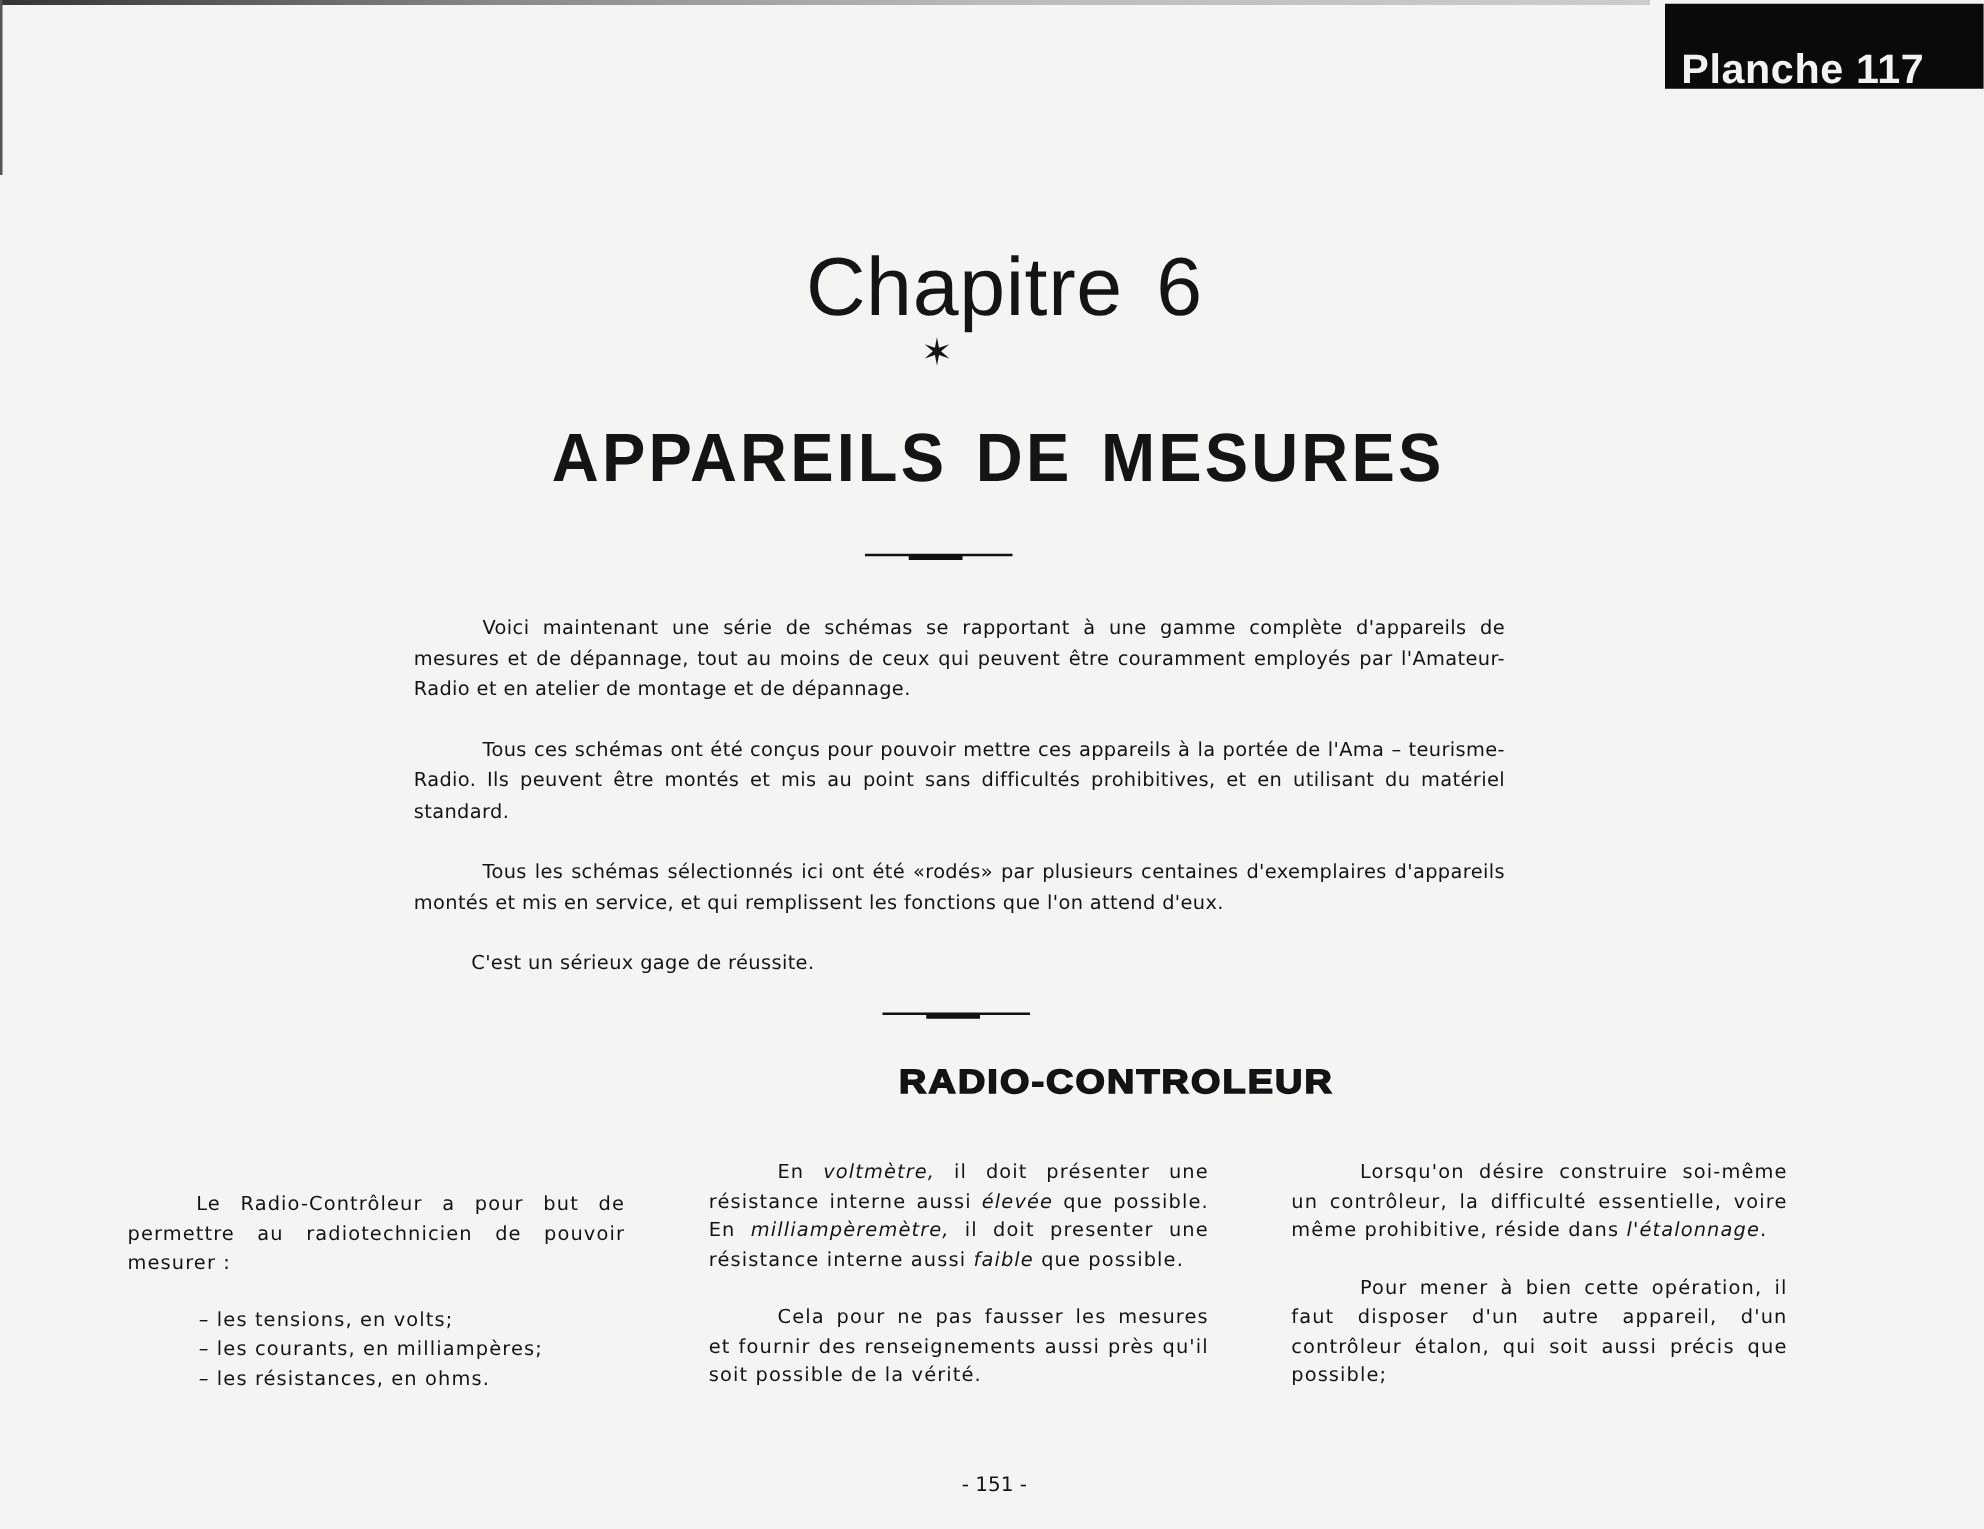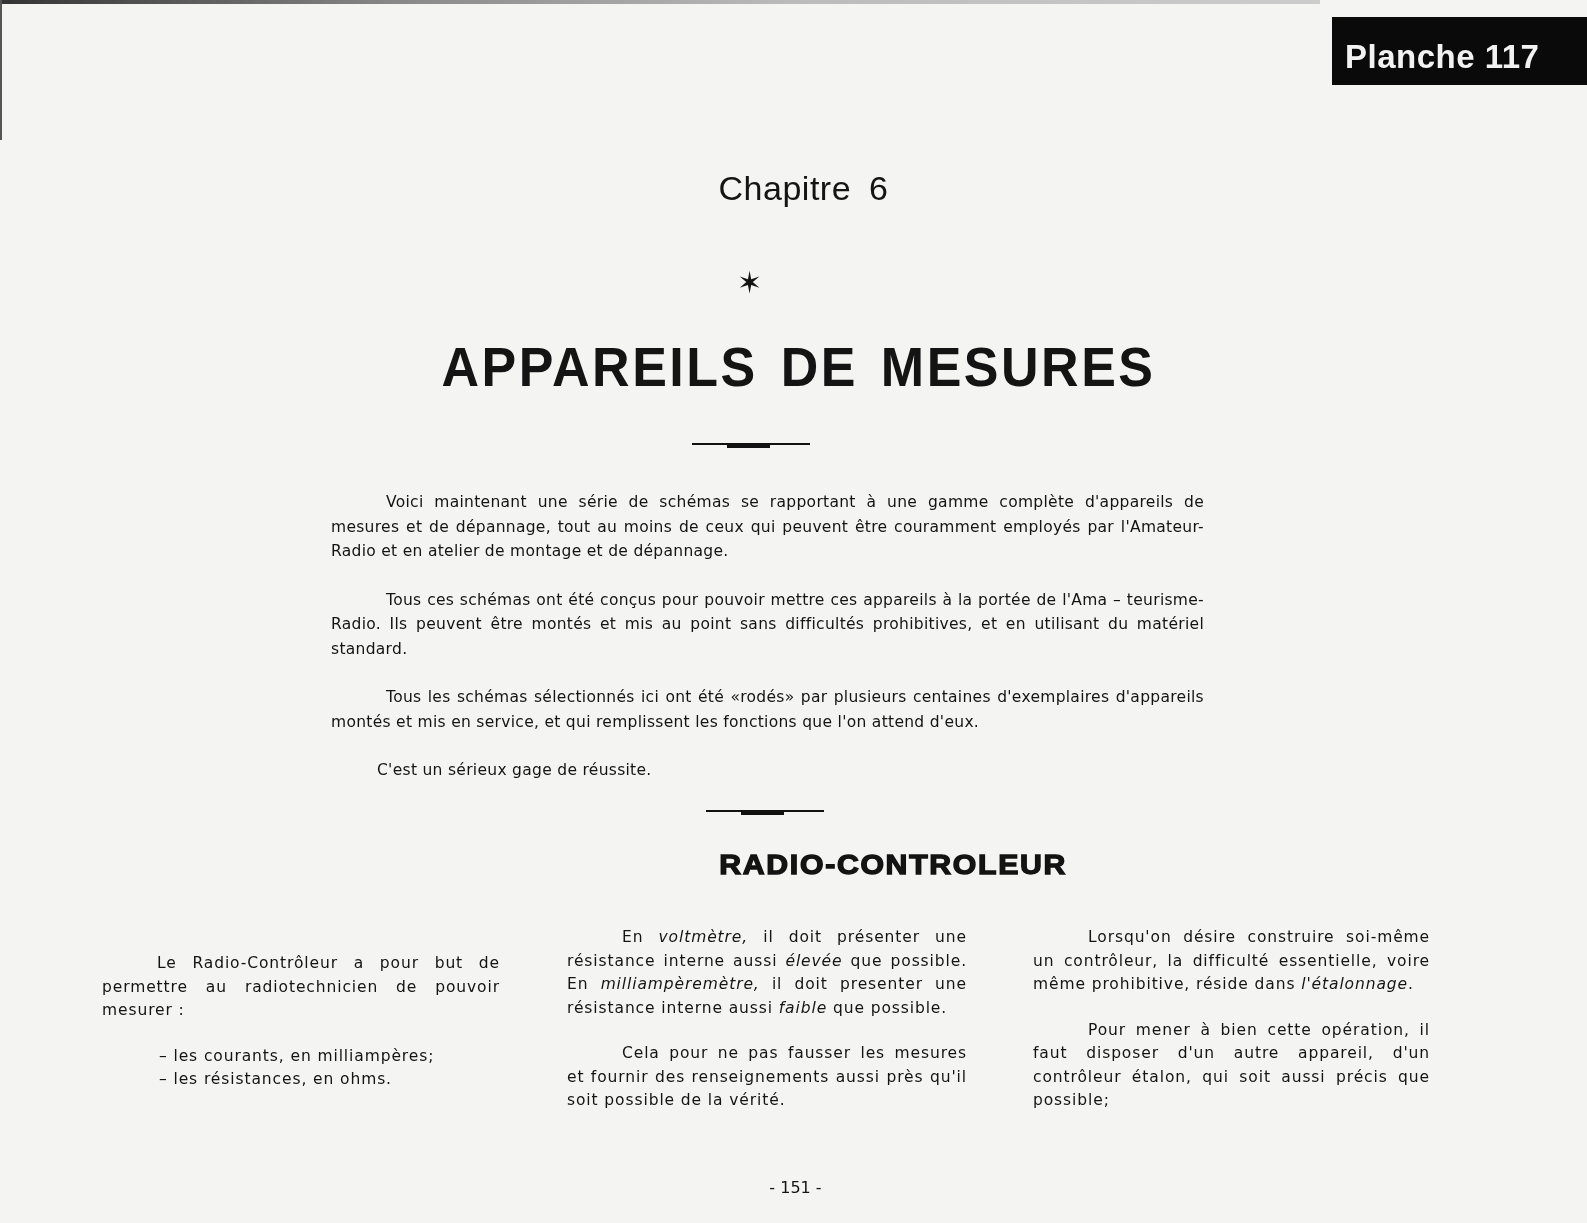--- a/index.html
+++ b/index.html
@@ -29,7 +29,7 @@
     }
     .planche-tab {
       position: absolute;
-      right: 0; top: 17px;
+      right: 0; top: 3px;
       width: 255px; height: 68px;
       background: #0a0a0a;
       color: #f2f2f2;
@@ -37,7 +37,7 @@
       font-weight: bold;
       font-size: 33px;
       line-height: 68px;
-      padding-top: 6px;
+      padding-top: 18px;
       box-sizing: border-box;
       text-align: left;
       padding-left: 13px;

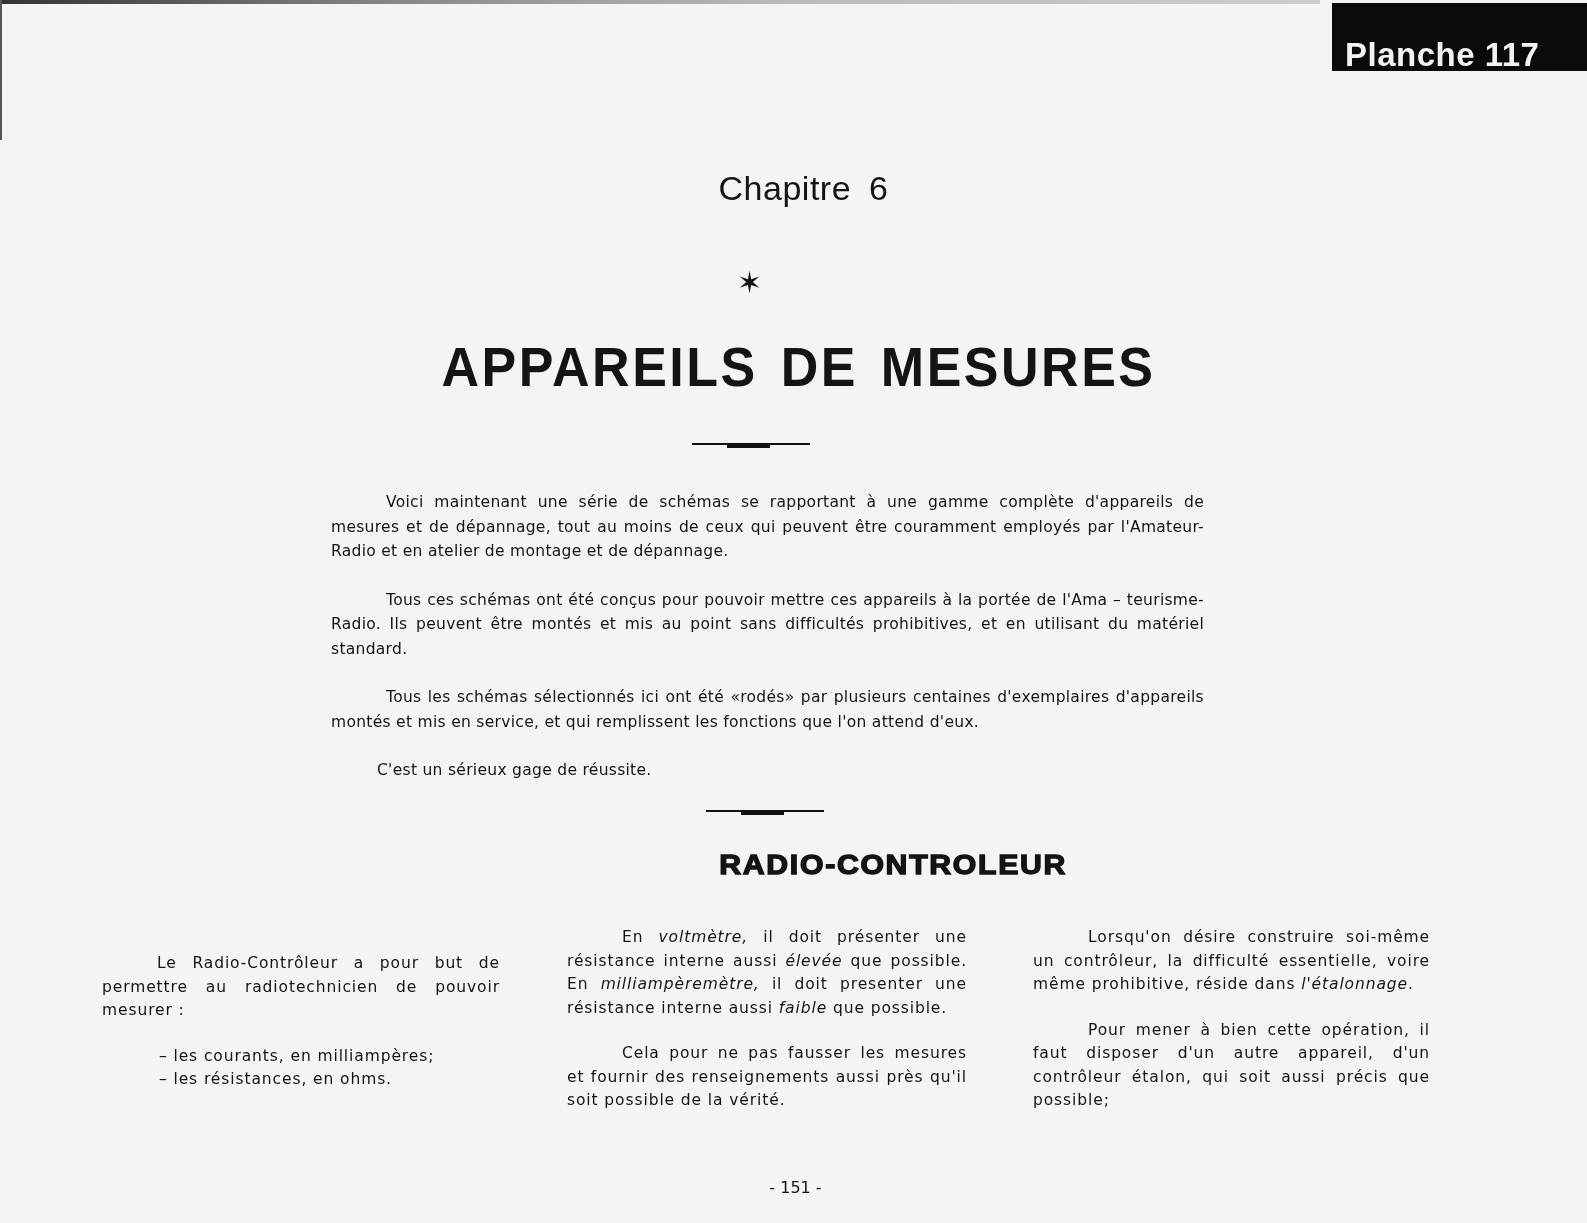--- a/index.html
+++ b/index.html
@@ -46,10 +46,10 @@
     .chapter {
       position: absolute;
       left: 0; right: 0;
-      top: 169px;
-      text-align: center;
-      font-family: "Liberation Sans", sans-serif;
-      font-size: 34px;
+      top: 191px;
+      text-align: center;
+      font-family: "Liberation Sans", sans-serif;
+      font-size: 66px;
       letter-spacing: 0.5px;
       padding-left: 20px;
       word-spacing: 8px;

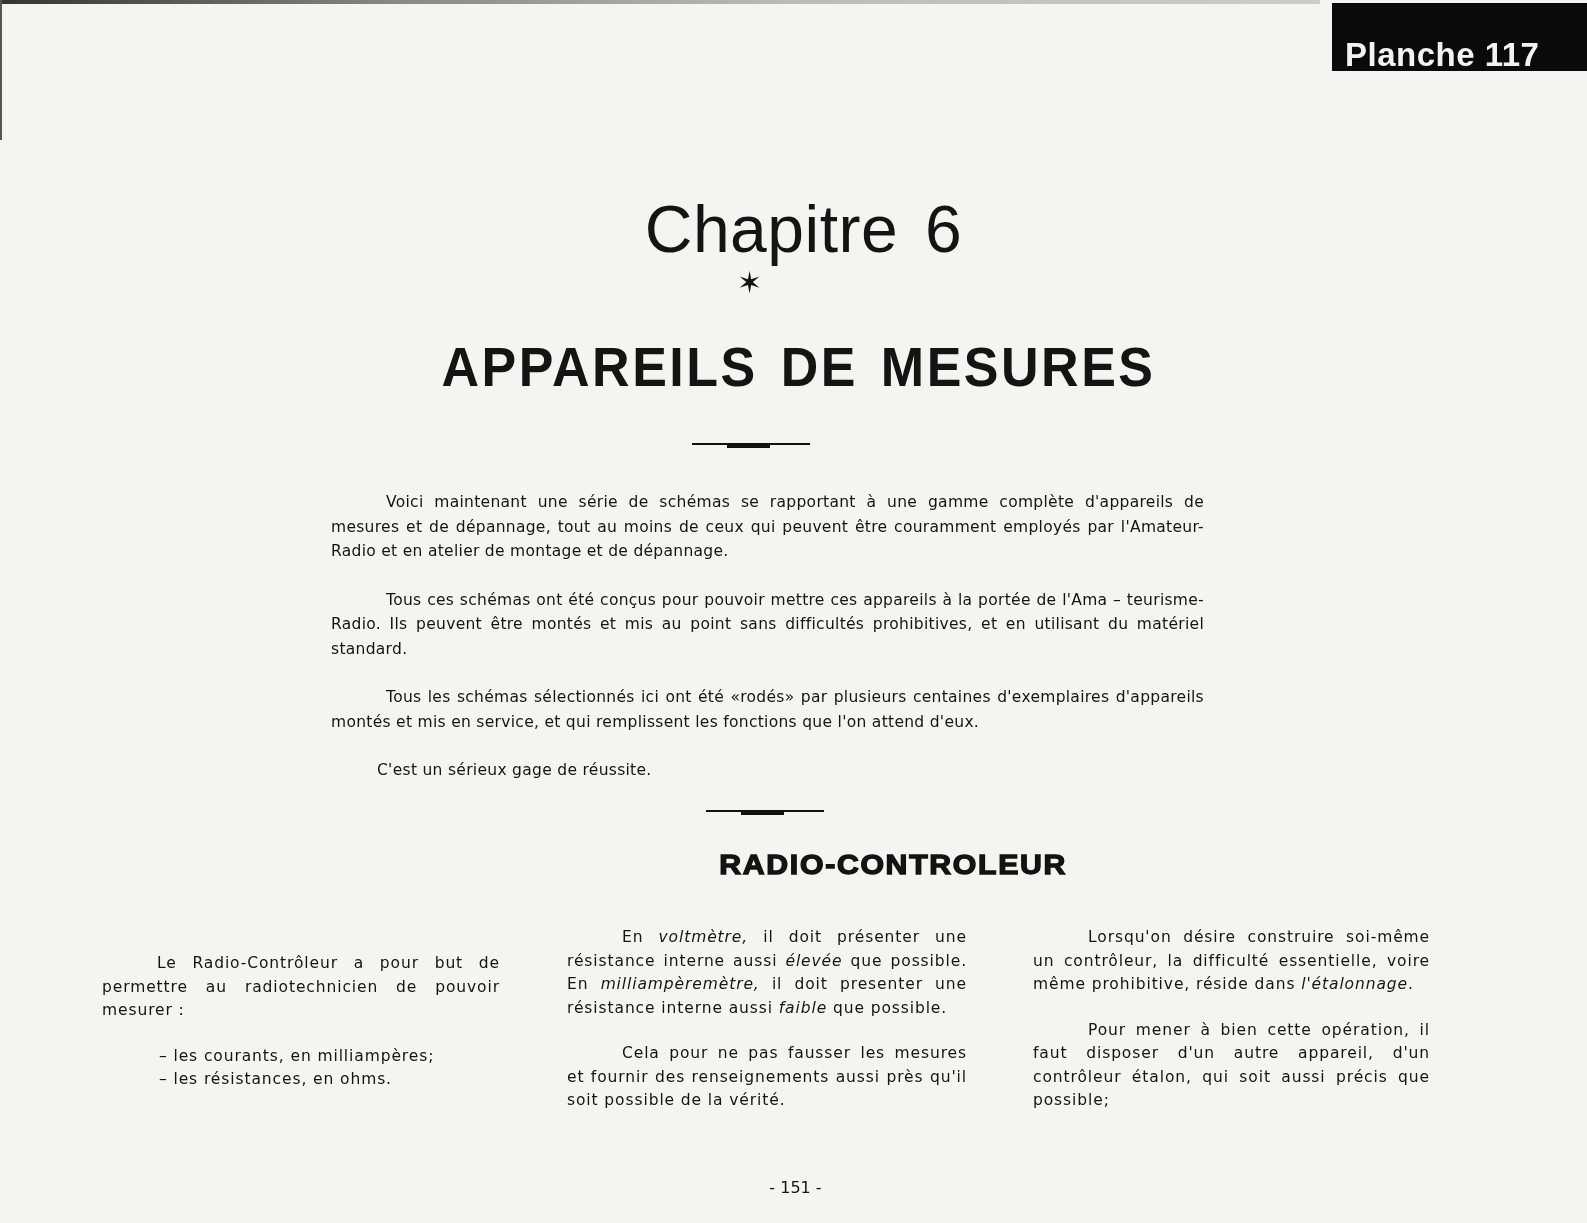--- a/index.html
+++ b/index.html
@@ -190,6 +190,7 @@
 <div class="col col-1">
   <p>Le Radio-Contrôleur a pour but de permettre au radiotechnicien de pouvoir mesurer :</p>
   <ul>
+    <li>– les tensions, en volts;</li>
     <li>– les courants, en milliampères;</li>
     <li>– les résistances, en ohms.</li>
   </ul>

